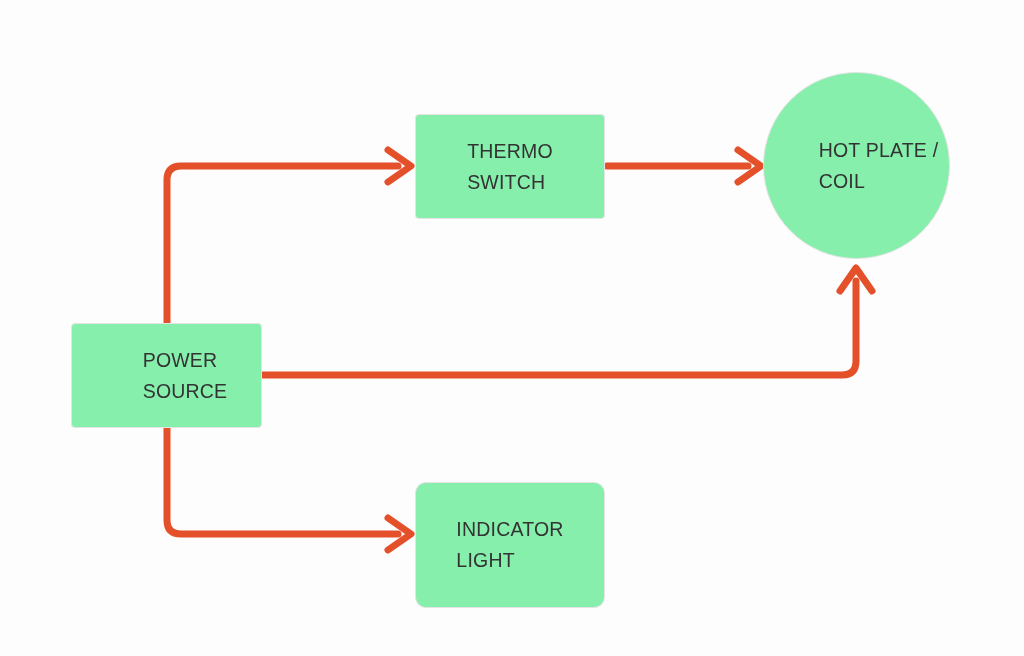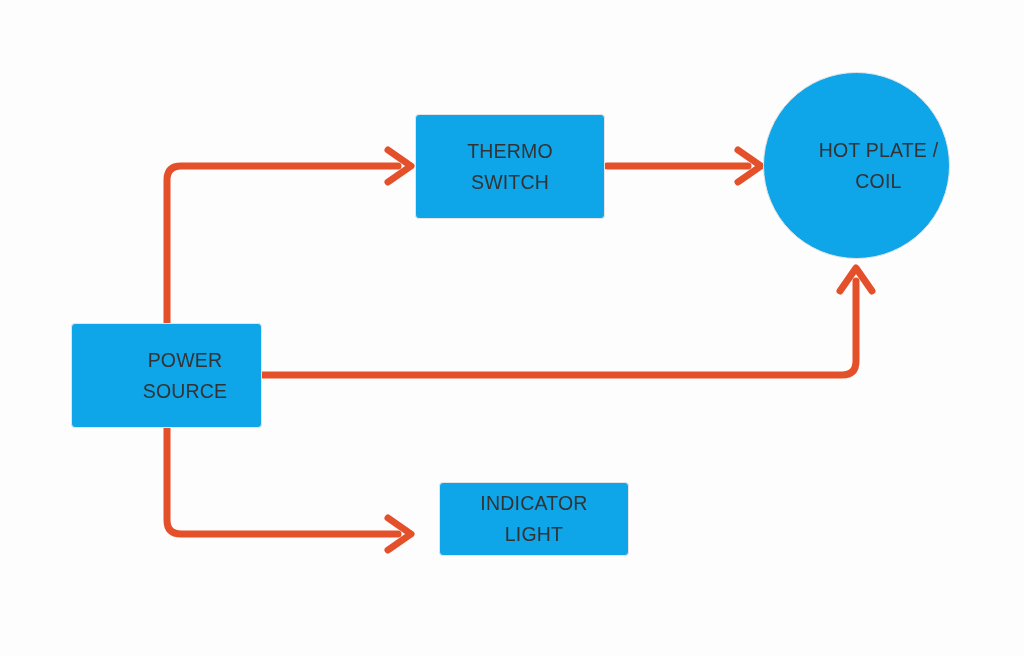--- a/index.html
+++ b/index.html
@@ -34,10 +34,10 @@
     display: flex;
     align-items: center;
     justify-content: center;
-    background: #0ea5e9;
+    background: #86efac;
     border: 1.6px solid #e4e4e4;
     color: #333333;
-    text-align: center;
+    text-align: left;
     z-index: 2;
   }
   .node.box {

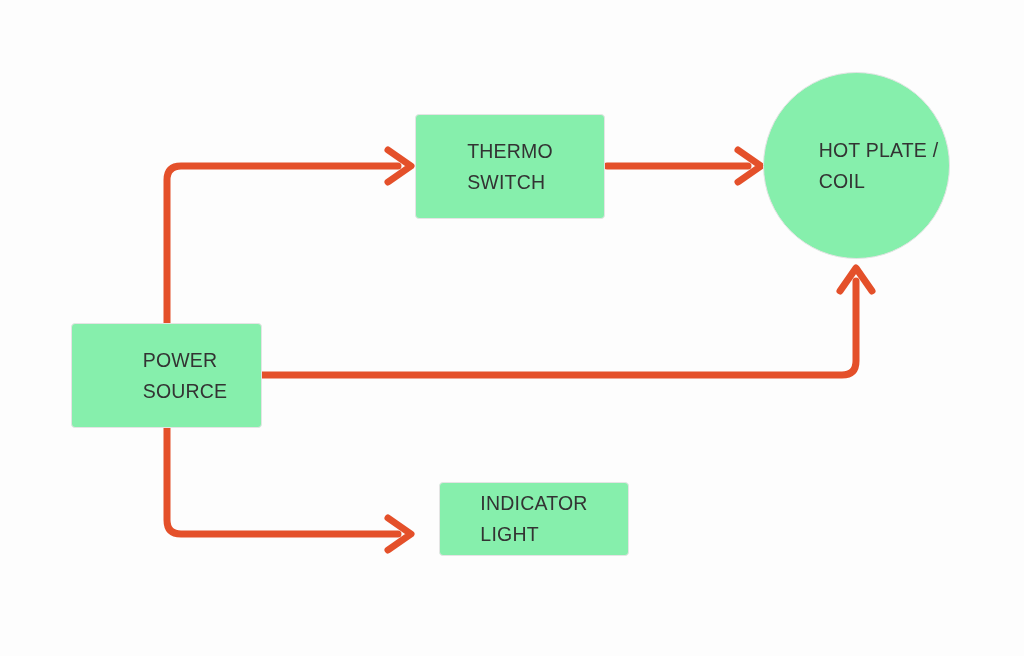--- a/index.html
+++ b/index.html
@@ -65,7 +65,7 @@
     left: 415px; top: 114px;  width: 190px; height: 105px;
   }
   #node-indicator-light {
-    left: 439px; top: 482px;  width: 190px; height: 74px;
+    left: 415px; top: 482px;  width: 190px; height: 126px; border-radius: 11px;
   }
   #node-hot-plate {
     left: 763px; top: 72px;   width: 187px; height: 187px;

